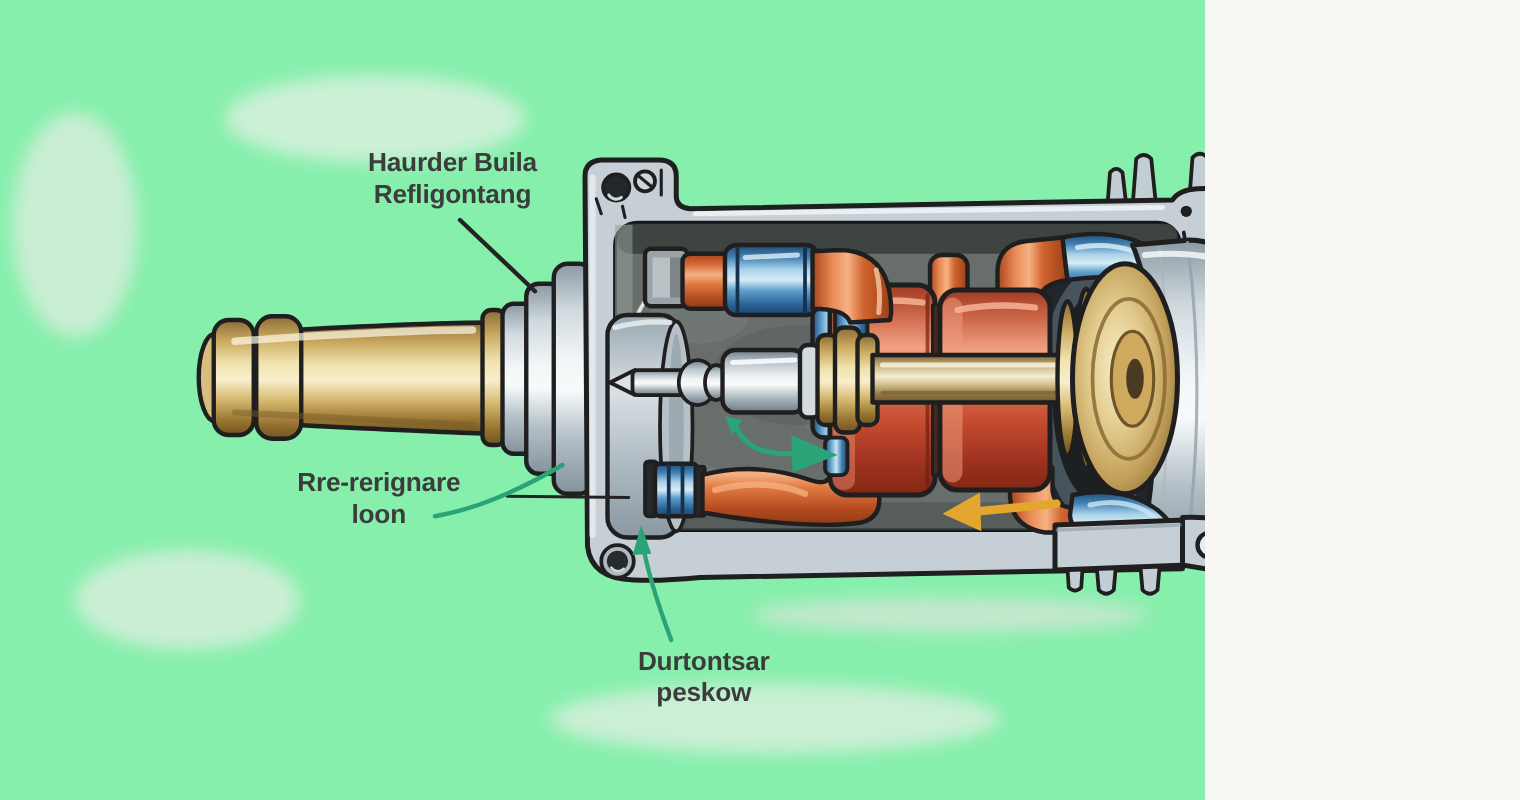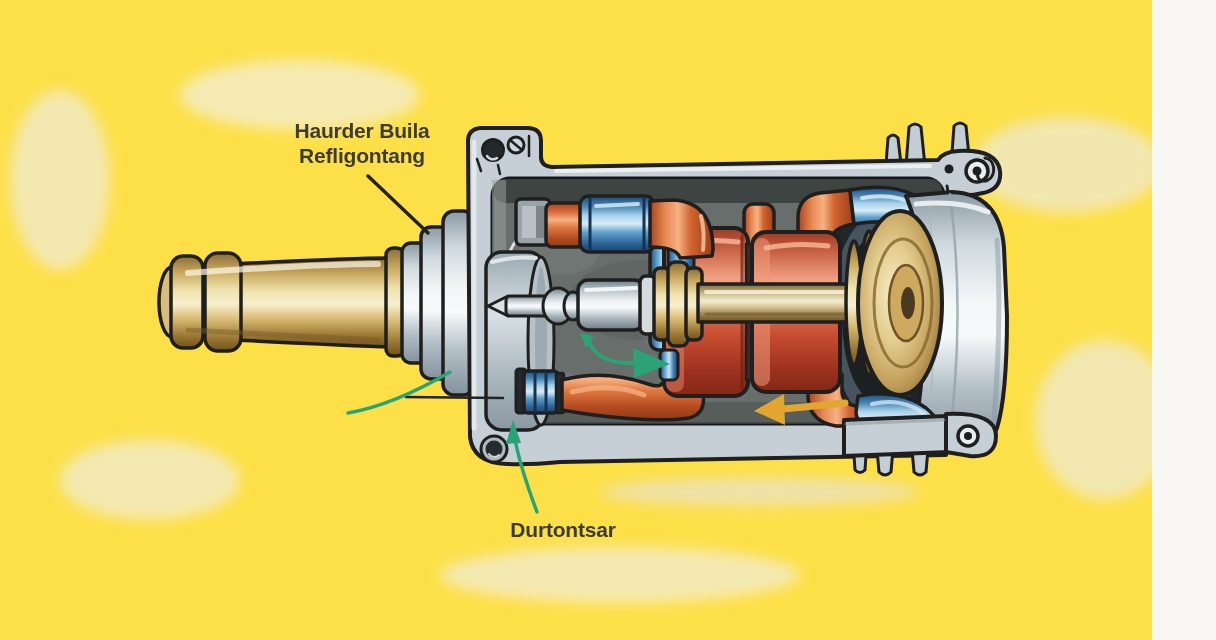--- a/index.html
+++ b/index.html
@@ -3,7 +3,7 @@
 <meta charset="utf-8">
 <style>
   html,body{margin:0;padding:0;background:#f8f7f4;}
-  .stage{position:relative;width:1152px;height:640px;background:#fde047;overflow:hidden;
+  .stage{position:relative;width:964px;height:640px;background:#86efac;overflow:hidden;
          font-family:"Liberation Sans", sans-serif;}
   .stage svg{position:absolute;left:0;top:0;}
   .label{position:absolute;width:200px;text-align:center;font-weight:bold;

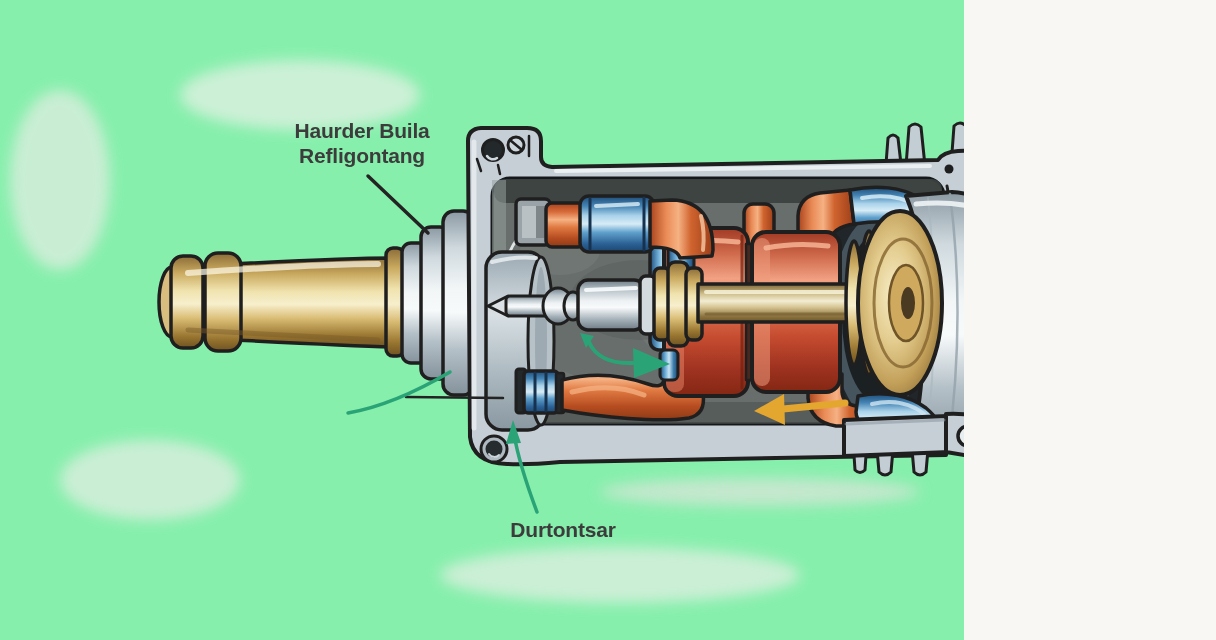--- a/index.html
+++ b/index.html
@@ -329,6 +329,10 @@
   <div>Refligontang</div>
 </div>
 
+<div class="label" style="left:203px;top:374px">
+  <div>Rre-rerignare</div>
+  <div>loon</div>
+</div>
 
 <div class="label" style="left:463px;top:517px">
   <div>Durtontsar</div>

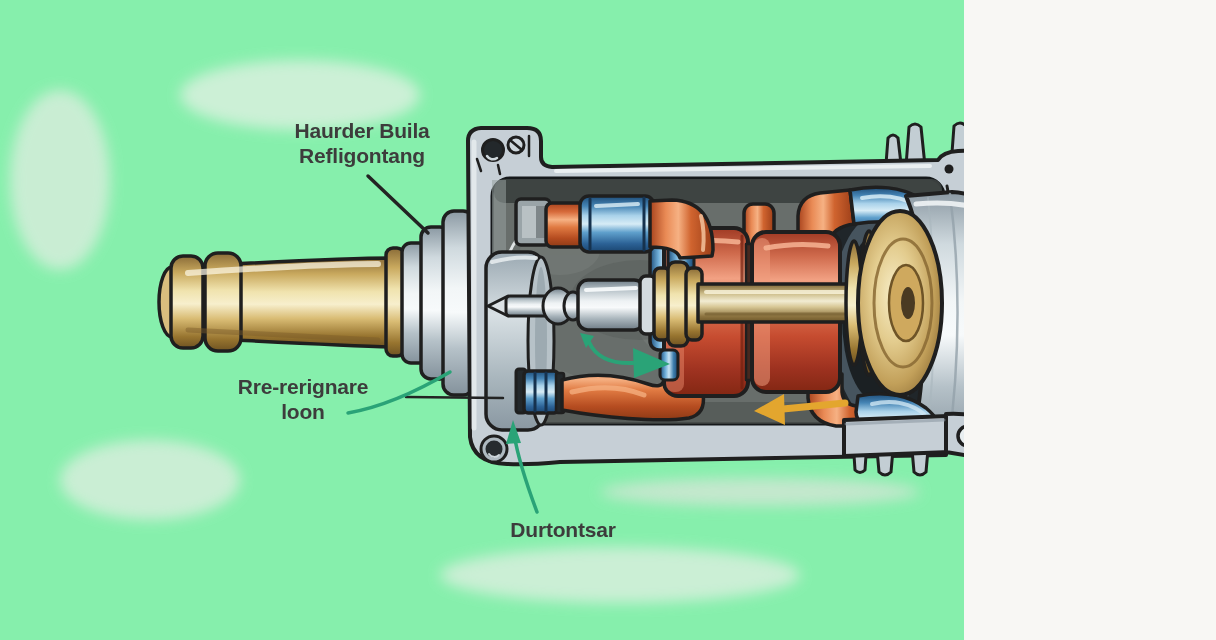--- a/index.html
+++ b/index.html
@@ -336,6 +336,7 @@
 
 <div class="label" style="left:463px;top:517px">
   <div>Durtontsar</div>
+  <div>peskow</div>
 </div>
 
 </div>

